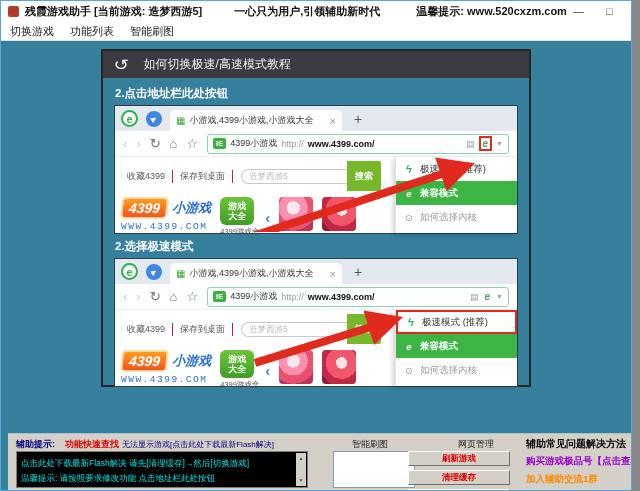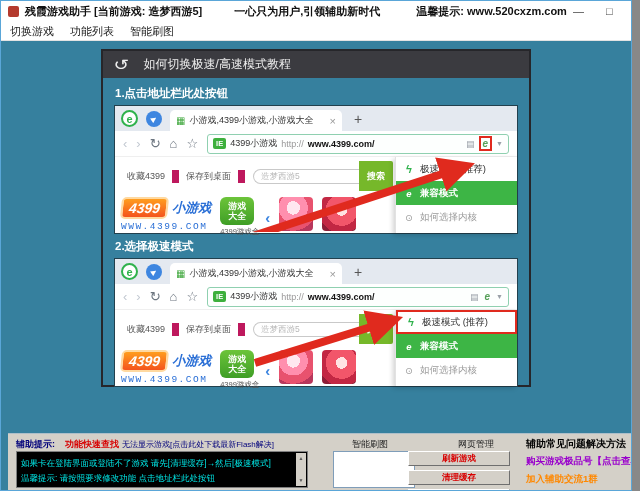--- a/index.html
+++ b/index.html
@@ -134,7 +134,7 @@
       </div>
       <div class="panel-body">
 
-        <div class="step">1.点击地址栏此处按钮</div>
+        <div class="step">2.点击地址栏此处按钮</div>
 
         <div class="browser shot1">
           <div class="tabbar">

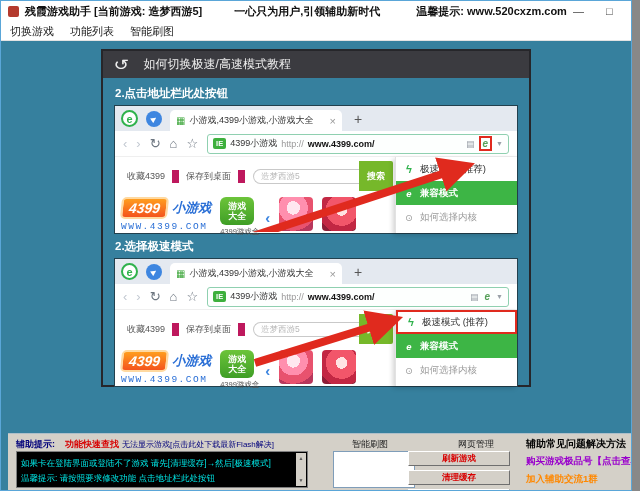--- a/index.html
+++ b/index.html
@@ -53,7 +53,7 @@
 
   .b-content { position:relative; height:76px; }
   .links-row { display:flex; align-items:center; padding:4px 0 0 5px; color:#555; }
-  .vlink { padding:0 7px; border-right:7px solid #be185d; white-space:nowrap; }
+  .vlink { padding:0 7px; border-right:1px solid #be185d; white-space:nowrap; }
   .search-wrap { display:flex; margin-left:8px; align-items:center; }
   .search-input { width:106px; height:15px; border:1px solid #c9c9c9; border-right:none; border-radius:8px 0 0 8px; font-size:8.5px; padding:0 7px; color:#333; background:#fff; outline:none; font-family:inherit; }
   .search-input::placeholder { color:#b9b9b9; }

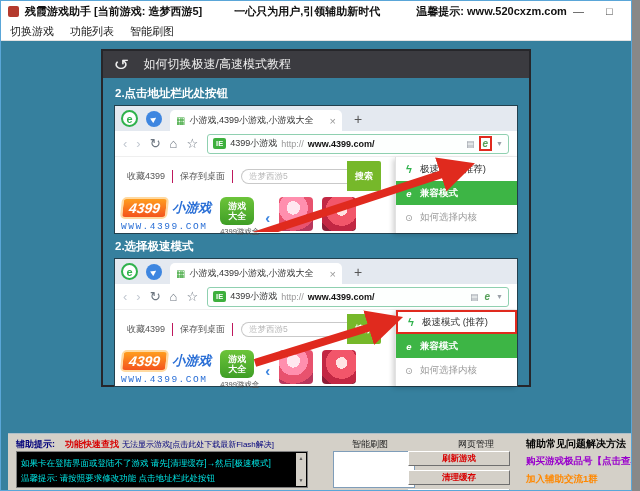--- a/index.html
+++ b/index.html
@@ -323,7 +323,7 @@
     <span class="f-abs faq-title">辅助常见问题解决方法</span>
 
     <div class="notice-box">
-      <div>如果卡在登陆界面或登陆不了游戏 请先[清理缓存]→然后[极速模式]</div>
+      <div>点击此处下载最新Flash解决 请先[清理缓存]→然后[切换游戏]</div>
       <div>温馨提示: 请按照要求修改功能 点击地址栏此处按钮</div>
       <div class="nb-scroll">
         <span>▲</span>

